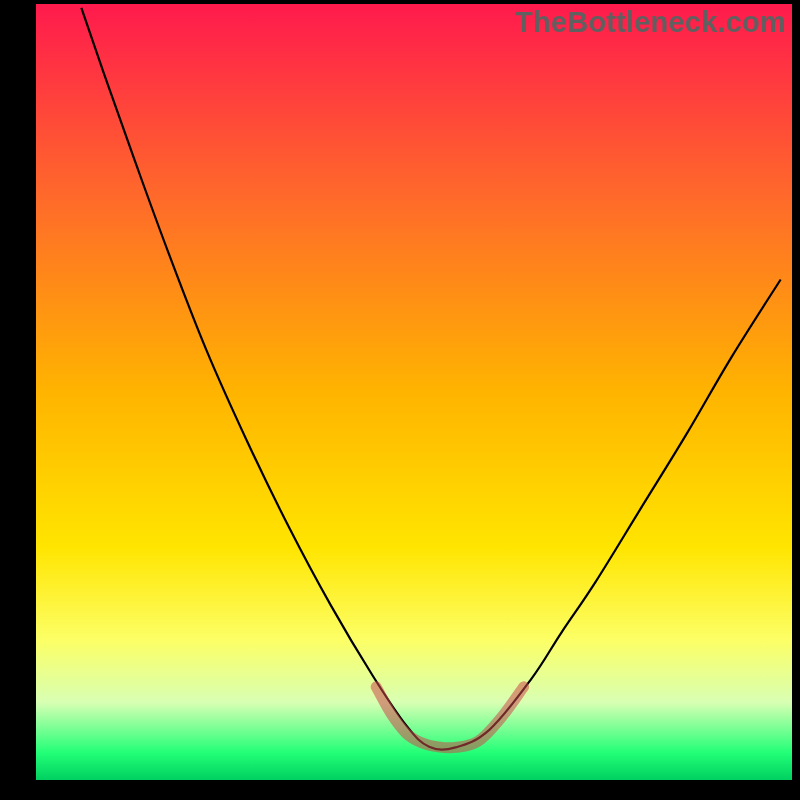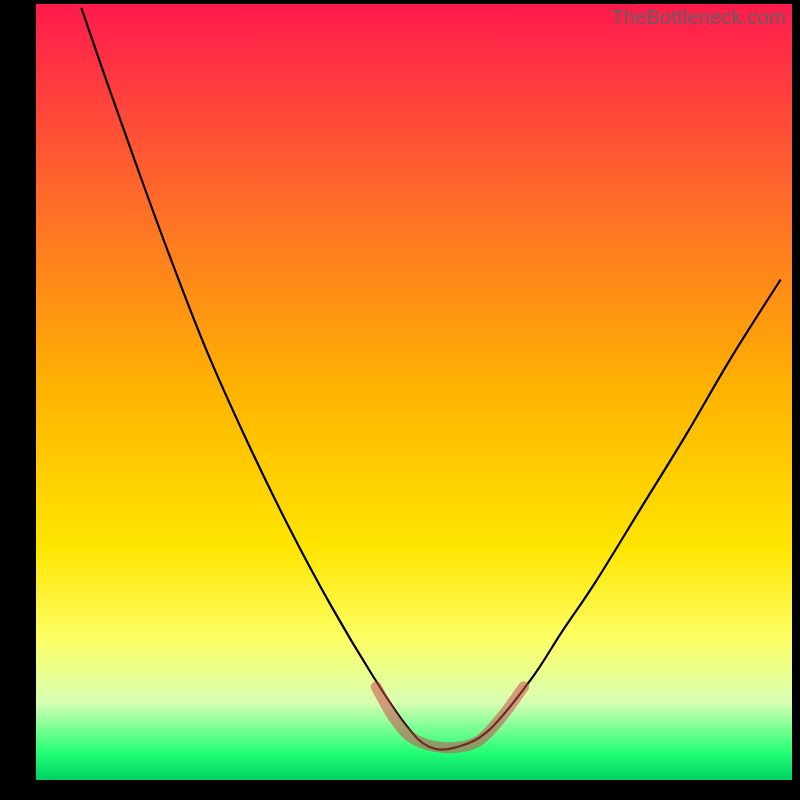--- a/index.html
+++ b/index.html
@@ -21,8 +21,8 @@
     top: 6px;
     right: 14px;
     color: #606060;
-    font-size: 20px;
-    font-weight: 400;
+    font-size: 29px;
+    font-weight: 700;
     letter-spacing: 0.2px;
     z-index: 10;
   }

